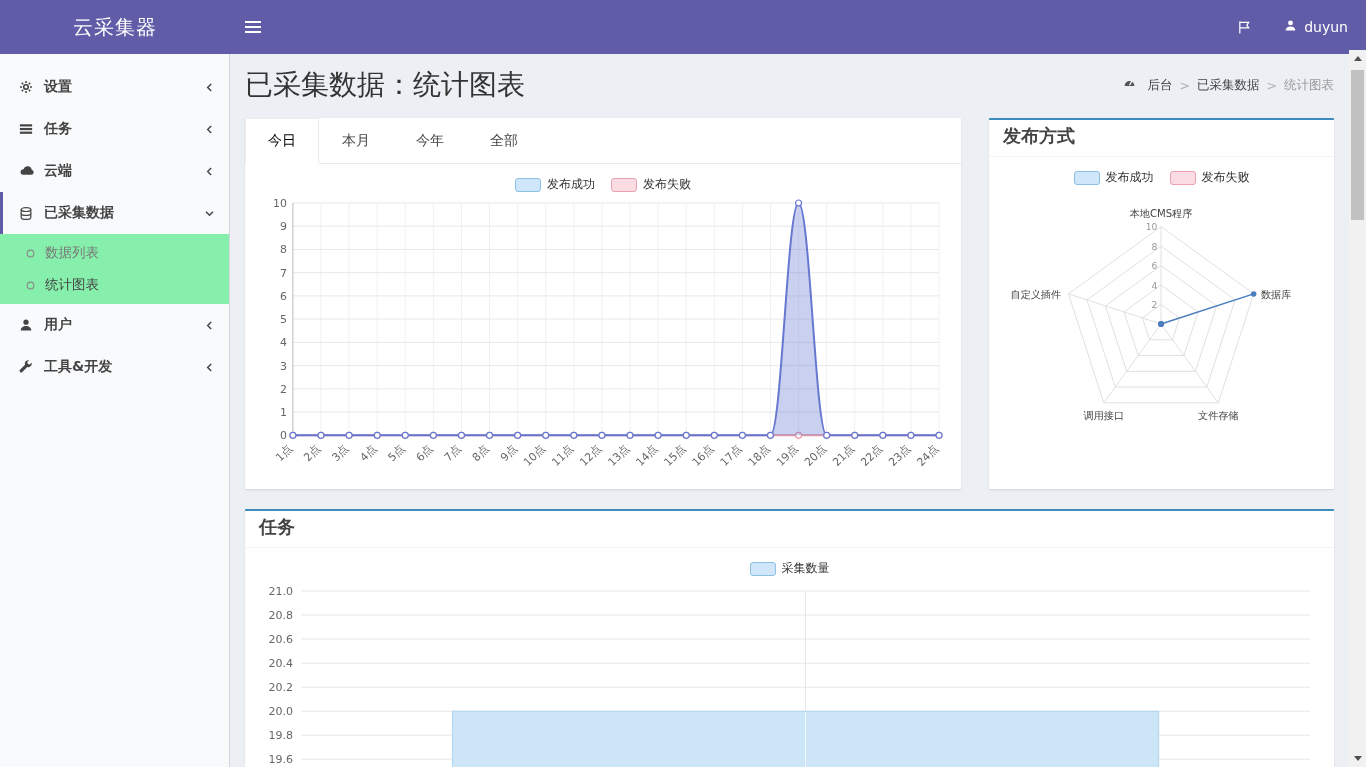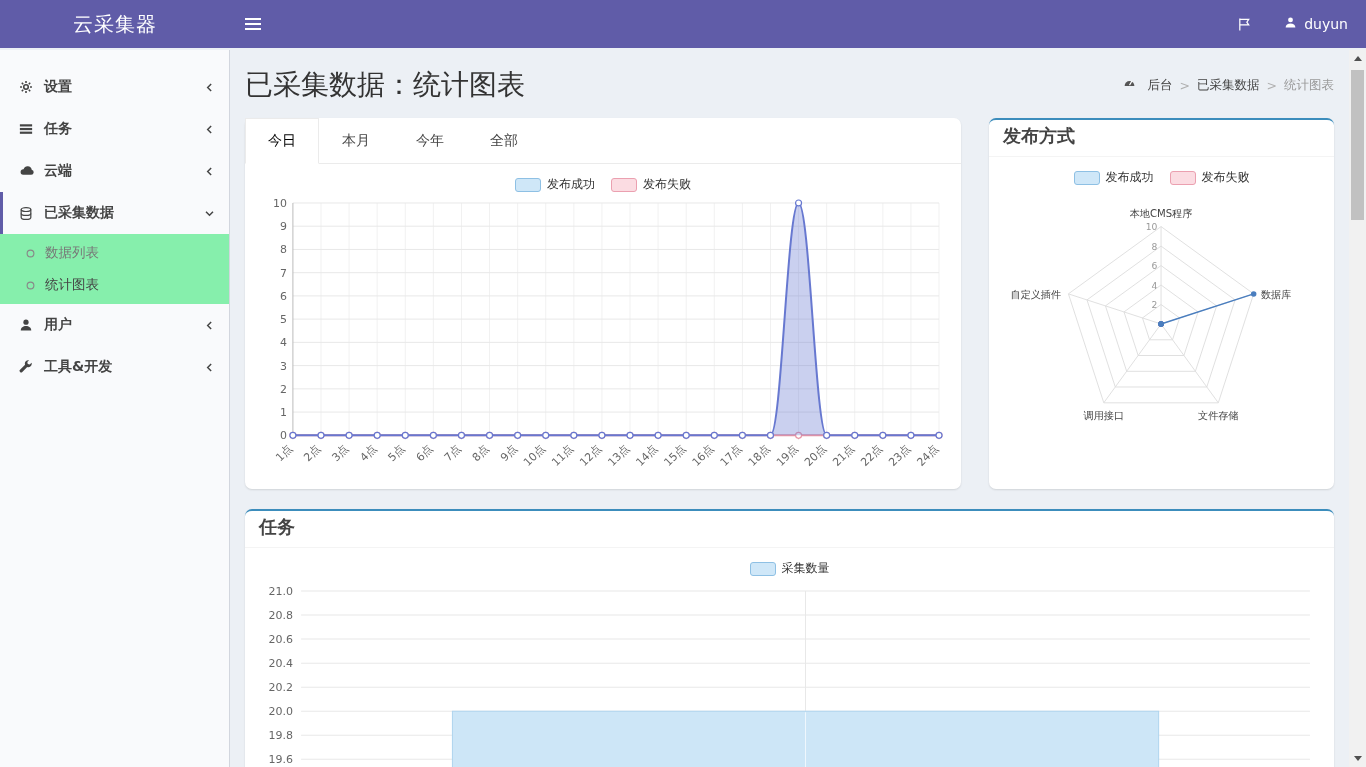--- a/index.html
+++ b/index.html
@@ -7,7 +7,7 @@
   body{background:#ecf0f5;font-family:"DejaVu Sans","Liberation Sans",sans-serif;font-size:14px;color:#333;position:relative}
 
   
-  .navbar{position:fixed;top:0;left:0;width:1366px;height:48px;background:#605ca8;display:flex;align-items:stretch;z-index:30}
+  .navbar{position:fixed;top:0;left:0;width:1366px;height:54px;background:#605ca8;display:flex;align-items:stretch;z-index:30}
   .brand{width:230px;display:flex;align-items:center;justify-content:center;color:#fff;font-size:20px;letter-spacing:1px;cursor:pointer}
   .hamburger{width:46px;display:flex;flex-direction:column;align-items:center;justify-content:center;gap:3px;background:transparent;border:none;cursor:pointer}
   .hamburger span{display:block;width:16px;height:2px;background:#fff}

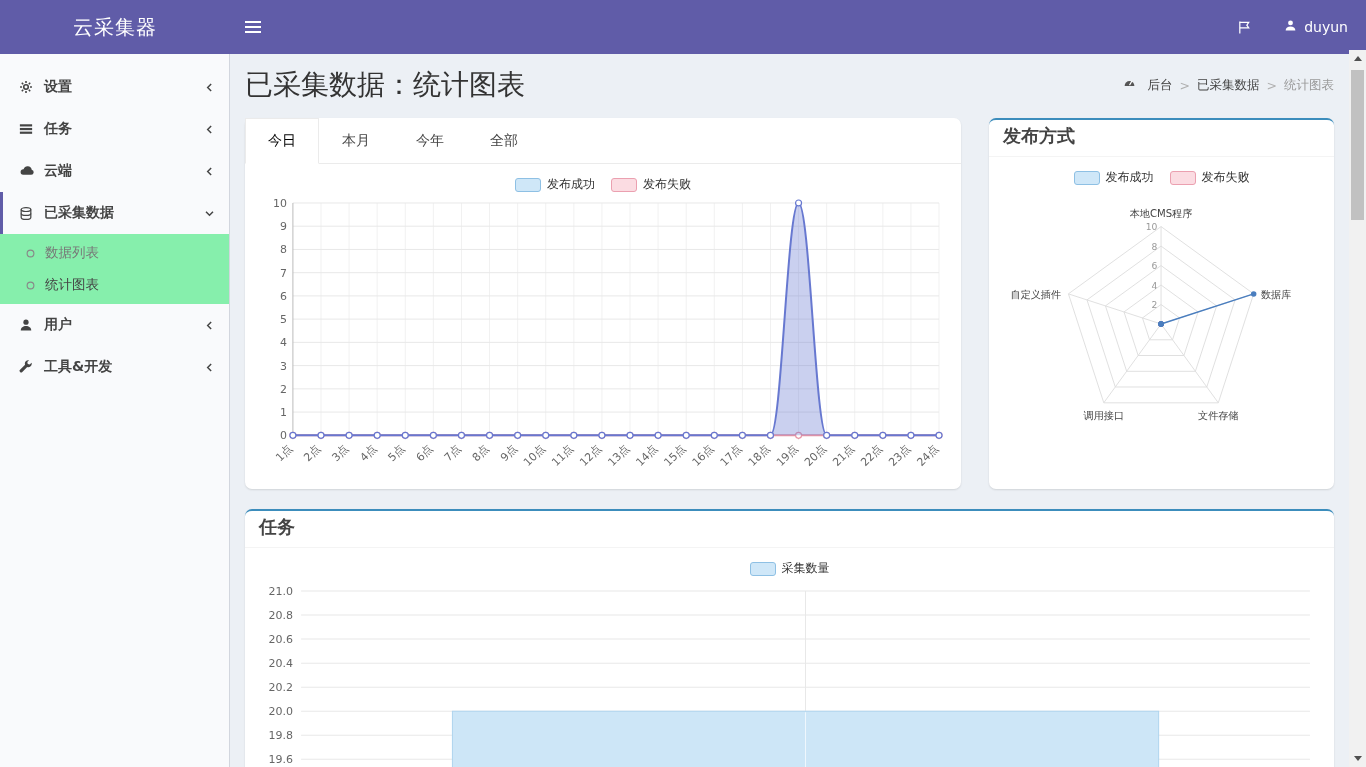--- a/index.html
+++ b/index.html
@@ -36,7 +36,7 @@
   .bc-sep{color:#b0b0b0}
 
   .row1{display:flex;gap:28px;align-items:stretch}
-  .card{background:#fff;border-radius:7px;box-shadow:0 1px 2px rgba(0,0,0,.12)}
+  .card{background:#fff;border-radius:1px;box-shadow:0 1px 2px rgba(0,0,0,.12)}
   .tabs-card{flex:1;min-width:0}
   .radar-card{width:345px;flex:none;border-top:2px solid #3c8dbc}
   .task-card{margin-top:20px;border-top:2px solid #3c8dbc;overflow:hidden}

